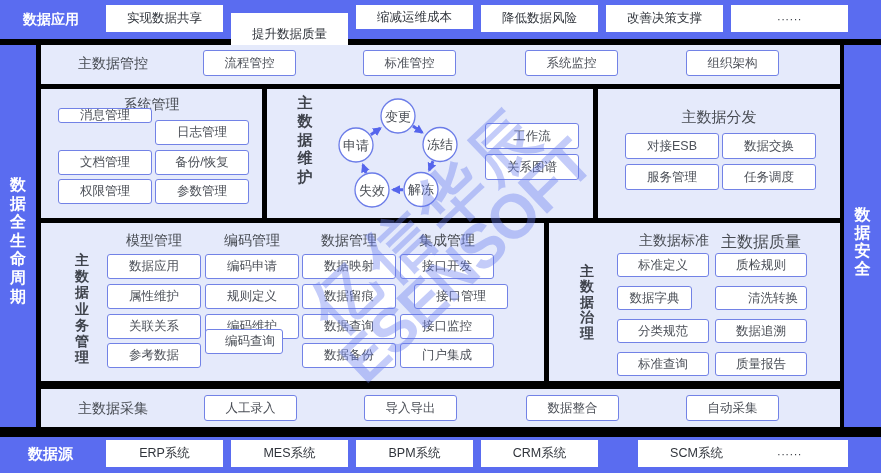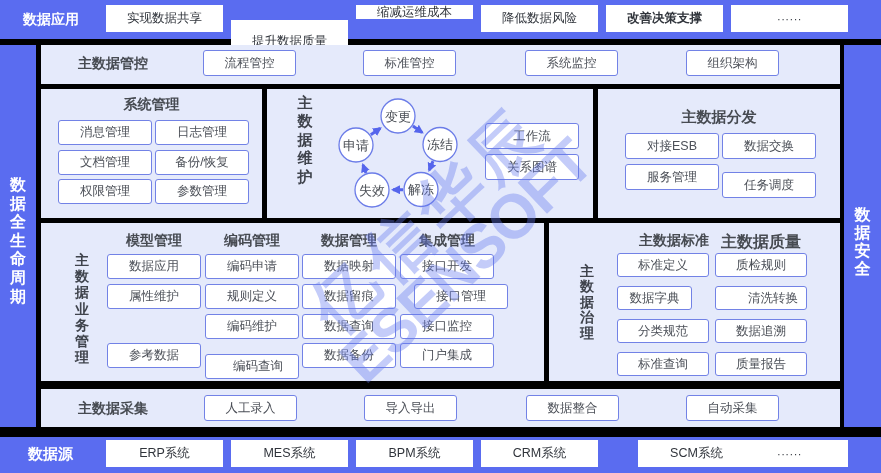--- a/index.html
+++ b/index.html
@@ -25,7 +25,7 @@
   <div class="bandlabel" style="left:23px;top:11.5px;font-size:14px;line-height:14px;">数据应用</div>
   <div class="bandbox" style="left:106px;top:5px;width:117px;height:27px;">实现数据共享</div>
   <div class="bandbox" style="left:231px;top:20px;width:117px;height:43px;">提升数据质量</div>
-  <div class="bandbox" style="left:356px;top:5px;width:117px;height:14px;">缩减运维成本</div>
+  <div class="bandbox" style="left:356px;top:5px;width:117px;height:24px;">缩减运维成本</div>
   <div class="bandbox" style="left:481px;top:5px;width:117px;height:27px;">降低数据风险</div>
   <div class="bandbox" style="left:606px;top:5px;width:117px;height:27px;font-weight:bold;">改善决策支撑</div>
   <div class="bandbox" style="left:731px;top:5px;width:117px;height:27px;font-size:11px;letter-spacing:0.5px;">······</div>

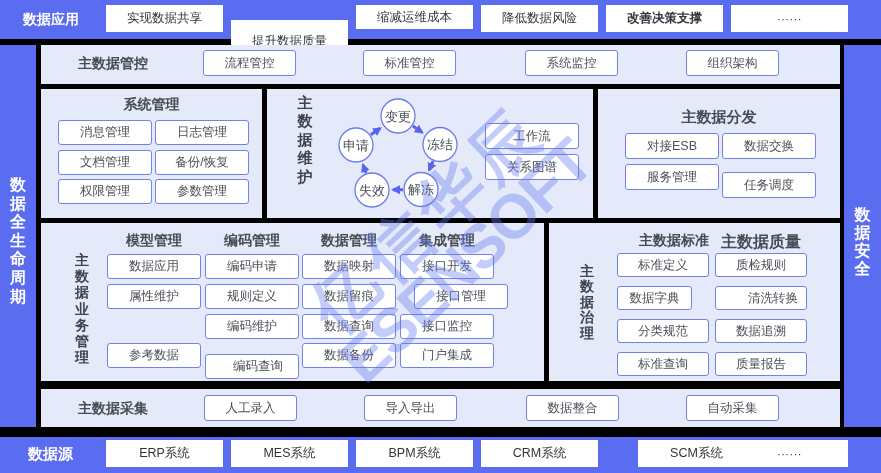--- a/index.html
+++ b/index.html
@@ -27,7 +27,7 @@
   <div class="bandbox" style="left:231px;top:20px;width:117px;height:43px;">提升数据质量</div>
   <div class="bandbox" style="left:356px;top:5px;width:117px;height:24px;">缩减运维成本</div>
   <div class="bandbox" style="left:481px;top:5px;width:117px;height:27px;">降低数据风险</div>
-  <div class="bandbox" style="left:606px;top:5px;width:117px;height:27px;font-weight:bold;">改善决策支撑</div>
+  <div class="bandbox" style="left:606px;top:5px;width:117px;height:27px;">改善决策支撑</div>
   <div class="bandbox" style="left:731px;top:5px;width:117px;height:27px;font-size:11px;letter-spacing:0.5px;">······</div>
 
   <div class="blue" style="left:0;top:437px;width:881px;height:36px;"></div>

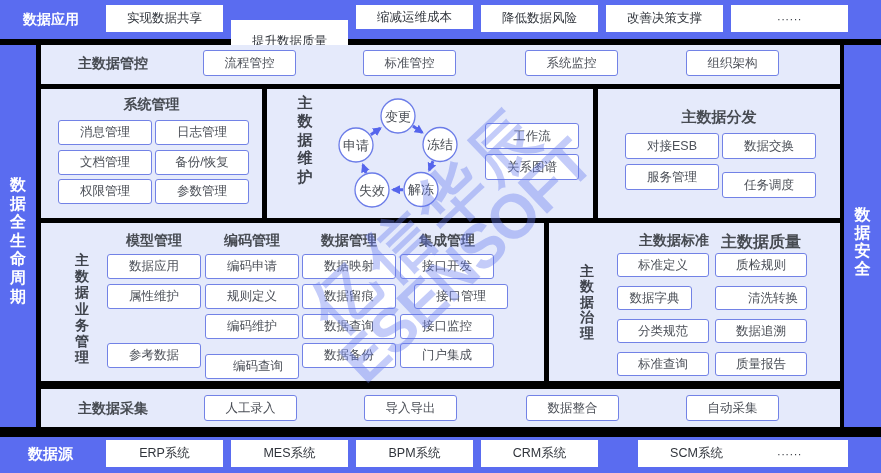--- a/index.html
+++ b/index.html
@@ -24,7 +24,7 @@
   <div class="blue" style="left:0;top:0;width:881px;height:39px;"></div>
   <div class="bandlabel" style="left:23px;top:11.5px;font-size:14px;line-height:14px;">数据应用</div>
   <div class="bandbox" style="left:106px;top:5px;width:117px;height:27px;">实现数据共享</div>
-  <div class="bandbox" style="left:231px;top:20px;width:117px;height:43px;">提升数据质量</div>
+  <div class="bandbox" style="left:231px;top:13px;width:117px;height:43px;">提升数据质量</div>
   <div class="bandbox" style="left:356px;top:5px;width:117px;height:24px;">缩减运维成本</div>
   <div class="bandbox" style="left:481px;top:5px;width:117px;height:27px;">降低数据风险</div>
   <div class="bandbox" style="left:606px;top:5px;width:117px;height:27px;">改善决策支撑</div>

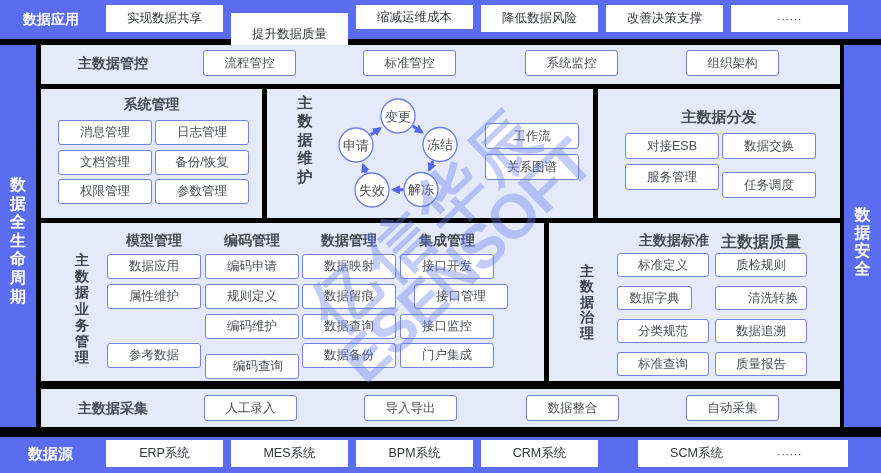--- a/index.html
+++ b/index.html
@@ -10,7 +10,7 @@
 .wbox{position:absolute;background:#fff;border:1px solid #7282e6;border-radius:3px;display:flex;align-items:center;justify-content:center;font-size:12.5px;color:#4c5058;box-sizing:border-box;}
 .bandbox{position:absolute;background:#fff;display:flex;align-items:center;justify-content:center;font-size:12.5px;color:#30343b;}
 .bandlabel{position:absolute;color:#fff;font-weight:bold;font-size:15px;white-space:nowrap;}
-.ptitle{position:absolute;font-weight:bold;color:#474b52;white-space:nowrap;}
+.ptitle{position:absolute;font-weight:normal;color:#474b52;white-space:nowrap;}
 .vlabel{position:absolute;font-weight:bold;color:#3f434c;white-space:pre-line;text-align:center;}
 .vwhite{position:absolute;color:#fff;font-weight:bold;white-space:pre-line;text-align:center;}
 #wm{position:absolute;left:446px;top:240px;transform:translate(-50%,-50%) rotate(-43.5deg);color:rgba(100,122,238,0.38);font-weight:bold;text-align:center;line-height:0.9;white-space:nowrap;z-index:10;pointer-events:none;}

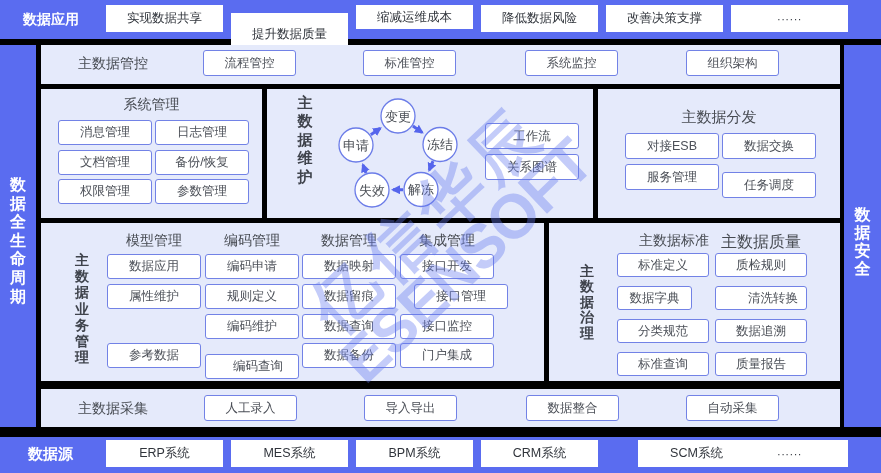--- a/index.html
+++ b/index.html
@@ -62,7 +62,7 @@
 
   <div class="panel" style="left:41px;top:89px;width:221px;height:129px;"></div>
   <div class="ptitle" style="left:41px;top:96px;width:221px;text-align:center;font-size:14px;">系统管理</div>
-  <div class="wbox" style="left:58px;top:120px;width:94px;height:25px;">消息管理</div>
+  <div class="wbox" style="left:58px;top:108px;width:94px;height:15px;">消息管理</div>
   <div class="wbox" style="left:155px;top:120px;width:94px;height:25px;">日志管理</div>
   <div class="wbox" style="left:58px;top:150px;width:94px;height:25px;">文档管理</div>
   <div class="wbox" style="left:155px;top:150px;width:94px;height:25px;">备份/恢复</div>

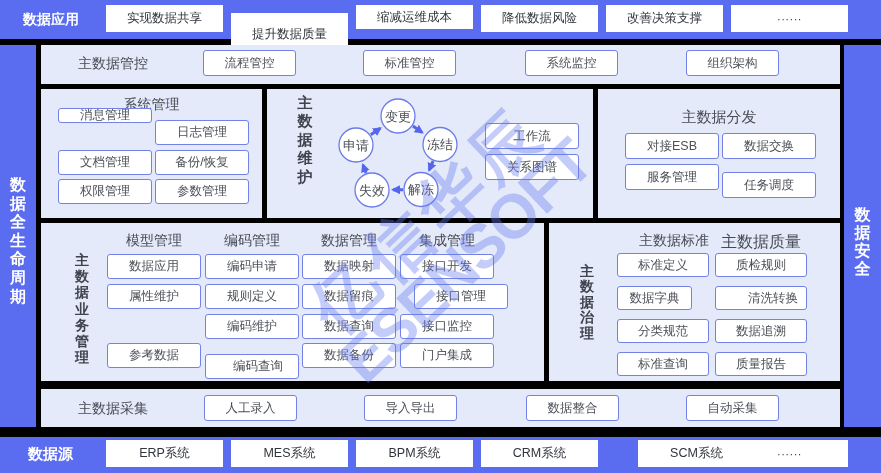--- a/index.html
+++ b/index.html
@@ -111,7 +111,7 @@
   <div class="wbox" style="left:625px;top:133px;width:94px;height:26px;">对接ESB</div>
   <div class="wbox" style="left:722px;top:133px;width:94px;height:26px;">数据交换</div>
   <div class="wbox" style="left:625px;top:164px;width:94px;height:26px;">服务管理</div>
-  <div class="wbox" style="left:722px;top:172px;width:94px;height:26px;">任务调度</div>
+  <div class="wbox" style="left:722px;top:164px;width:94px;height:26px;">任务调度</div>
 
   <div class="panel" style="left:41px;top:223px;width:503px;height:158px;"></div>
   <div class="vlabel" style="left:72px;top:252px;width:20px;font-size:14px;line-height:16.2px;">主

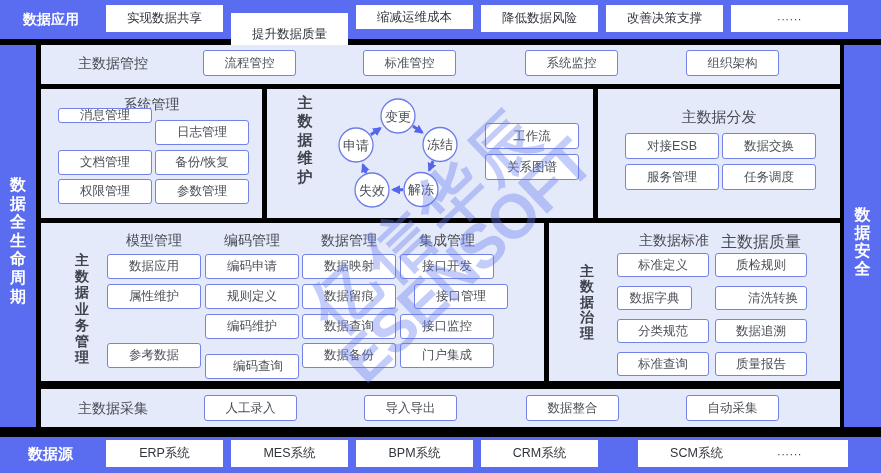--- a/index.html
+++ b/index.html
@@ -127,6 +127,7 @@
   <div class="ptitle" style="left:400px;top:232px;width:94px;text-align:center;font-size:14px;">集成管理</div>
   <div class="wbox" style="left:107px;top:254px;width:94px;height:25px;">数据应用</div>
   <div class="wbox" style="left:107px;top:284px;width:94px;height:25px;">属性维护</div>
+  <div class="wbox" style="left:107px;top:314px;width:94px;height:25px;">关联关系</div>
   <div class="wbox" style="left:107px;top:343px;width:94px;height:25px;">参考数据</div>
   <div class="wbox" style="left:205px;top:254px;width:94px;height:25px;">编码申请</div>
   <div class="wbox" style="left:205px;top:284px;width:94px;height:25px;">规则定义</div>

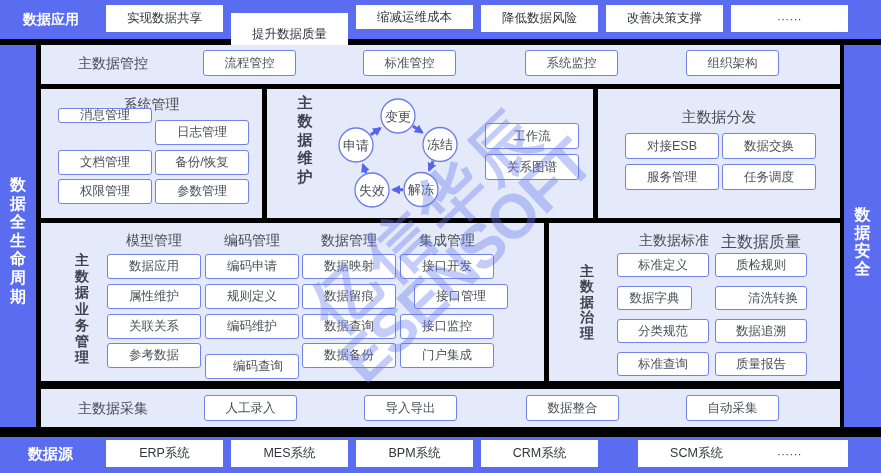--- a/index.html
+++ b/index.html
@@ -132,7 +132,7 @@
   <div class="wbox" style="left:205px;top:254px;width:94px;height:25px;">编码申请</div>
   <div class="wbox" style="left:205px;top:284px;width:94px;height:25px;">规则定义</div>
   <div class="wbox" style="left:205px;top:314px;width:94px;height:25px;">编码维护</div>
-  <div class="wbox" style="left:205px;top:354px;width:94px;height:25px;padding-left:12px;">编码查询</div>
+  <div class="wbox" style="left:205px;top:329px;width:78px;height:25px;padding-left:12px;">编码查询</div>
   <div class="wbox" style="left:302px;top:254px;width:94px;height:25px;">数据映射</div>
   <div class="wbox" style="left:302px;top:284px;width:94px;height:25px;">数据留痕</div>
   <div class="wbox" style="left:302px;top:314px;width:94px;height:25px;">数据查询</div>

